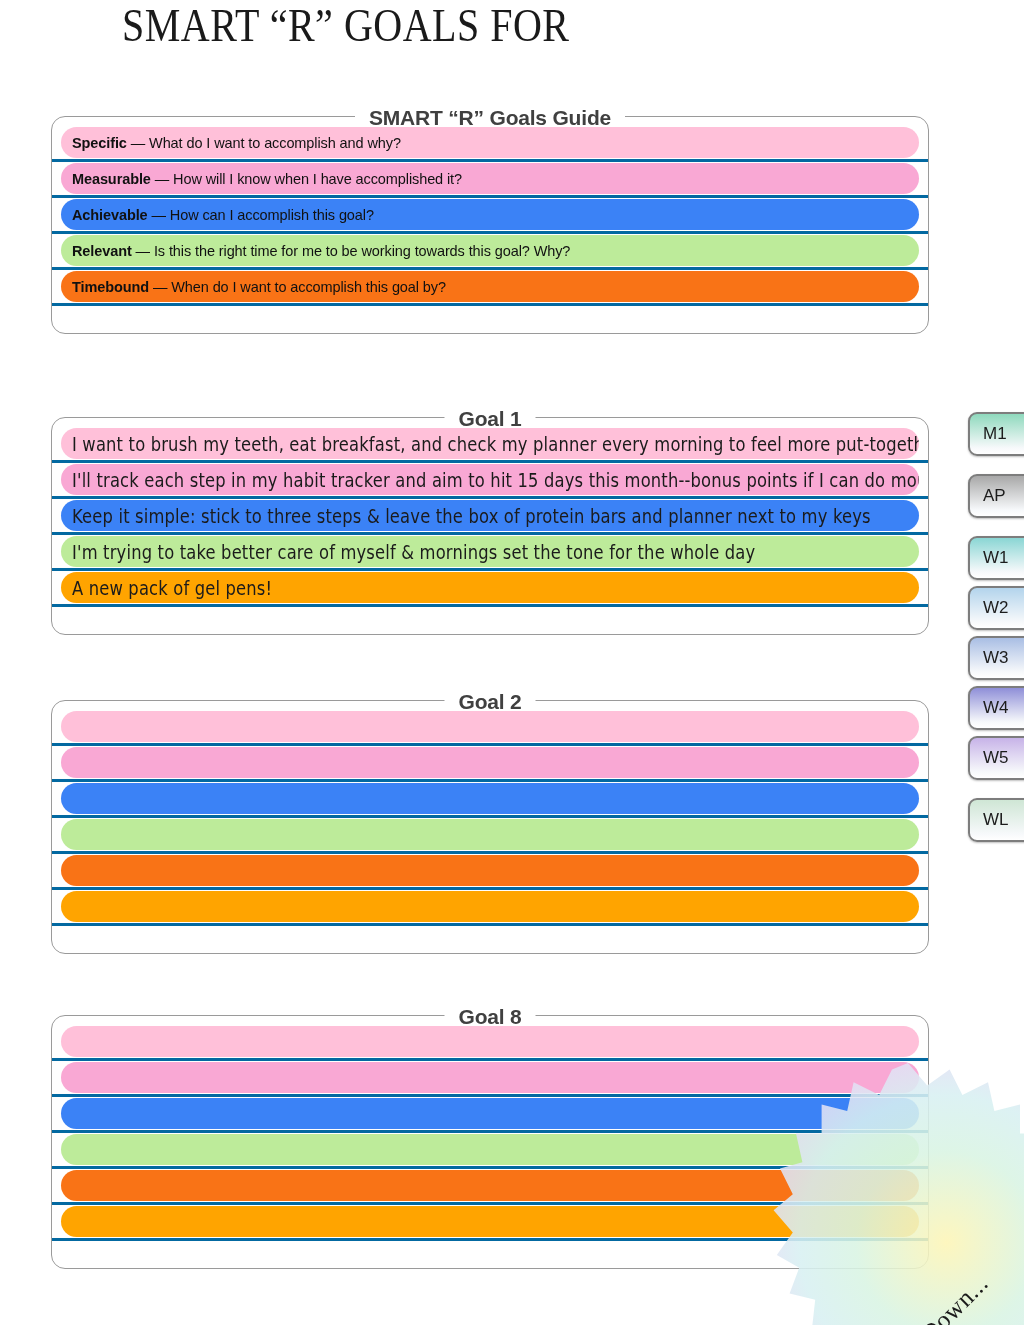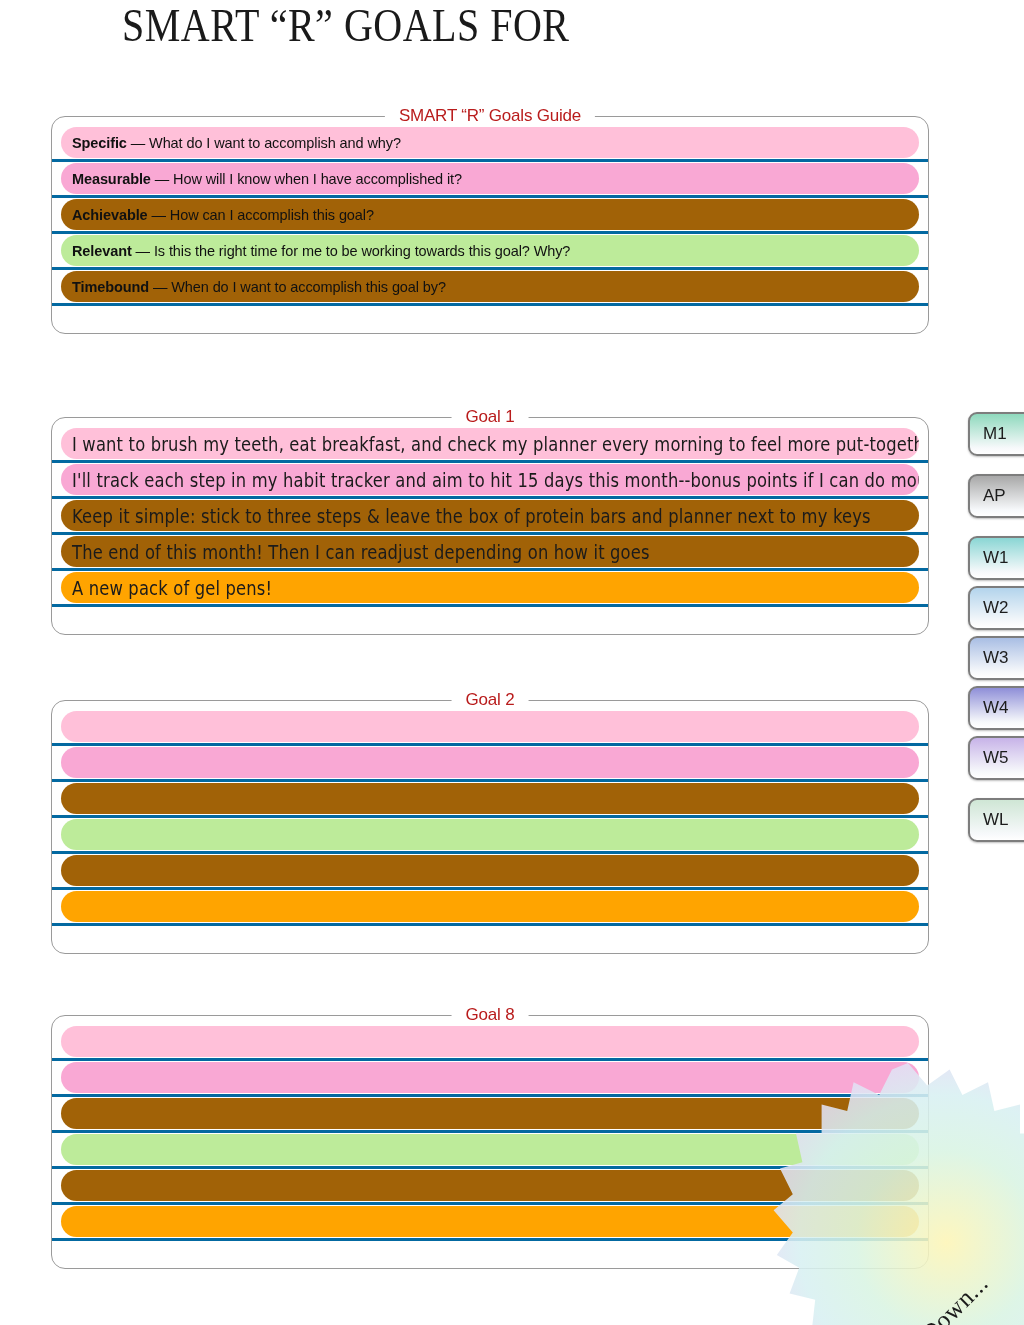--- a/index.html
+++ b/index.html
@@ -74,9 +74,9 @@
     transform: translateX(-50%);
     background: #fff;
     padding: 0 14px;
-    font-size: 17px;
-    font-weight: normal;
-    color: #b91c1c;
+    font-size: 21px;
+    font-weight: bold;
+    color: #404040;
     white-space: nowrap;
     letter-spacing: -0.2px;
   }

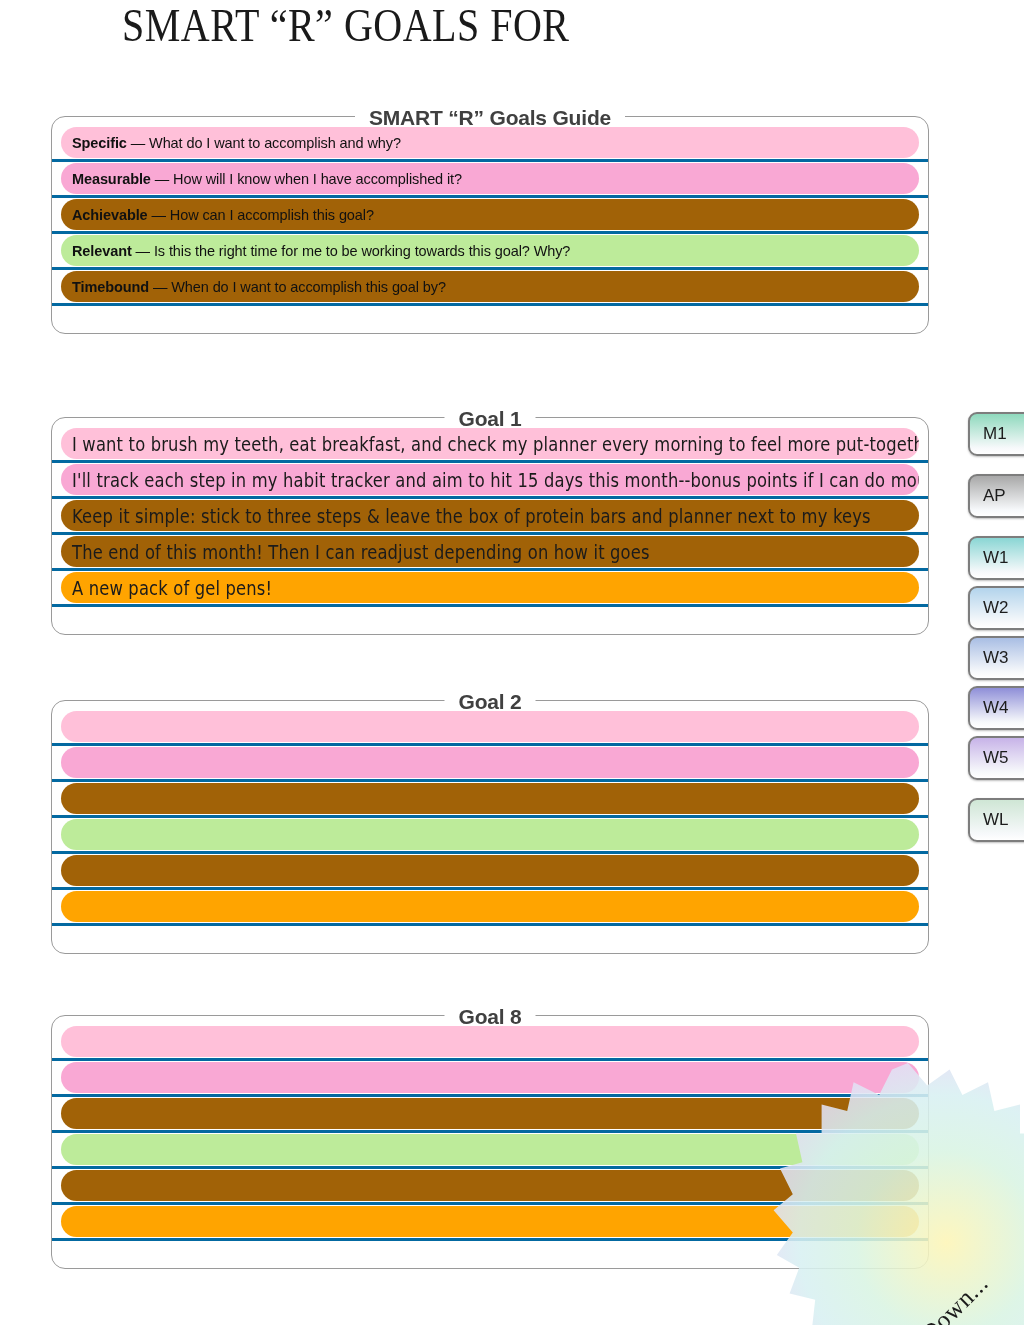--- a/index.html
+++ b/index.html
@@ -110,7 +110,7 @@
 
   .c-pink   { background: #ffc0d9; }
   .c-blue   { background: #f9a8d4; }
-  .c-purple { background: #a16207; }
+  .c-purple { background: #3b82f6; }
   .c-green  { background: #bdeb9a; }
   .c-yellow { background: #a16207; }
   .c-orange { background: #ffa400; }

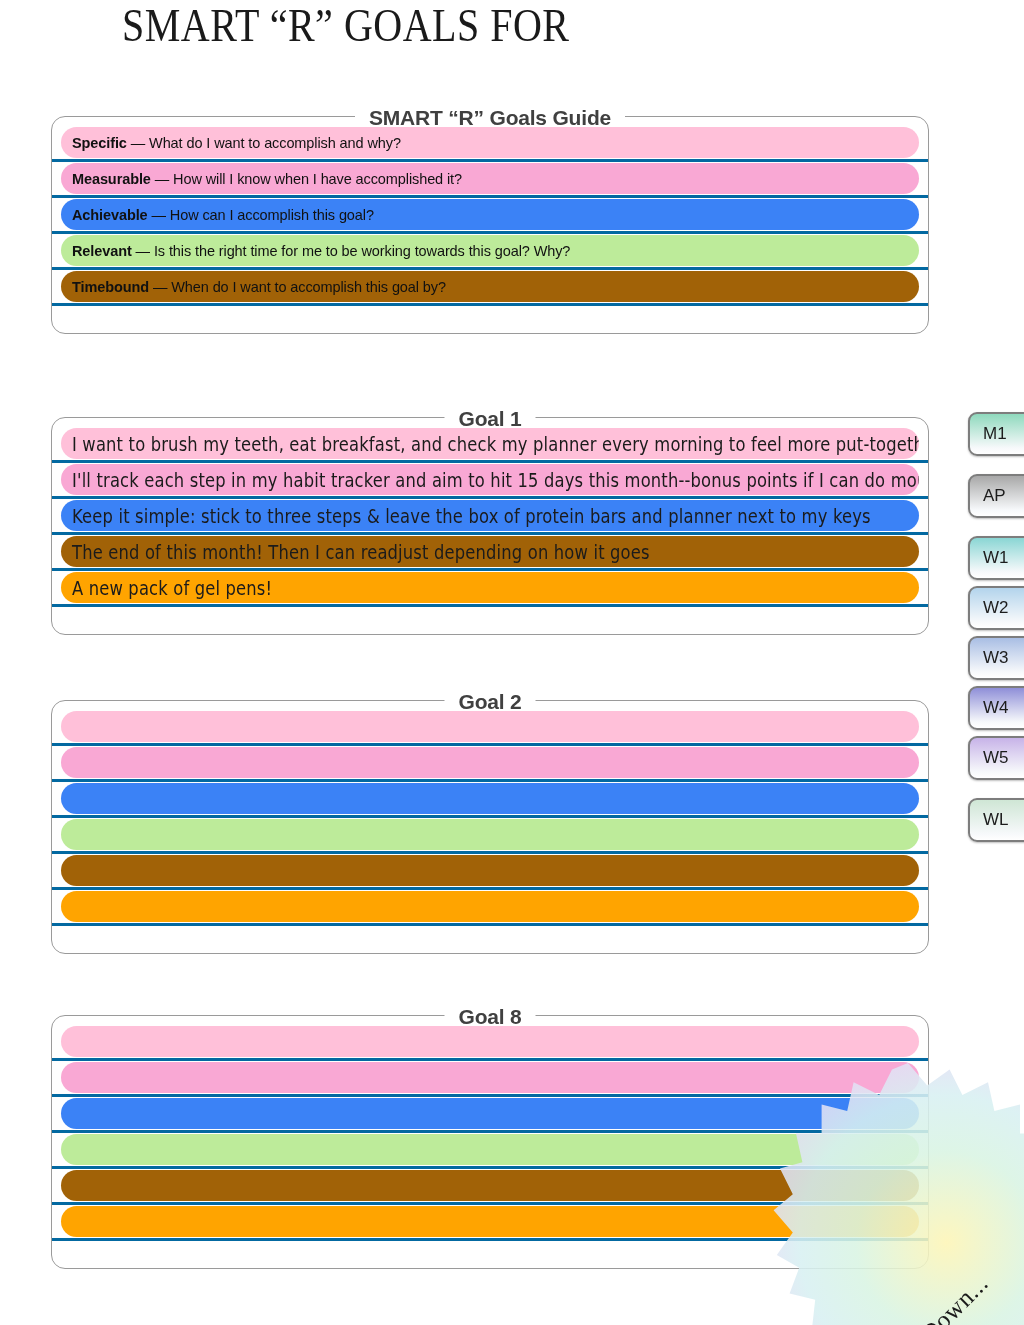--- a/index.html
+++ b/index.html
@@ -112,7 +112,7 @@
   .c-blue   { background: #f9a8d4; }
   .c-purple { background: #3b82f6; }
   .c-green  { background: #bdeb9a; }
-  .c-yellow { background: #a16207; }
+  .c-yellow { background: #f97316; }
   .c-orange { background: #ffa400; }
 
   .guide-text {

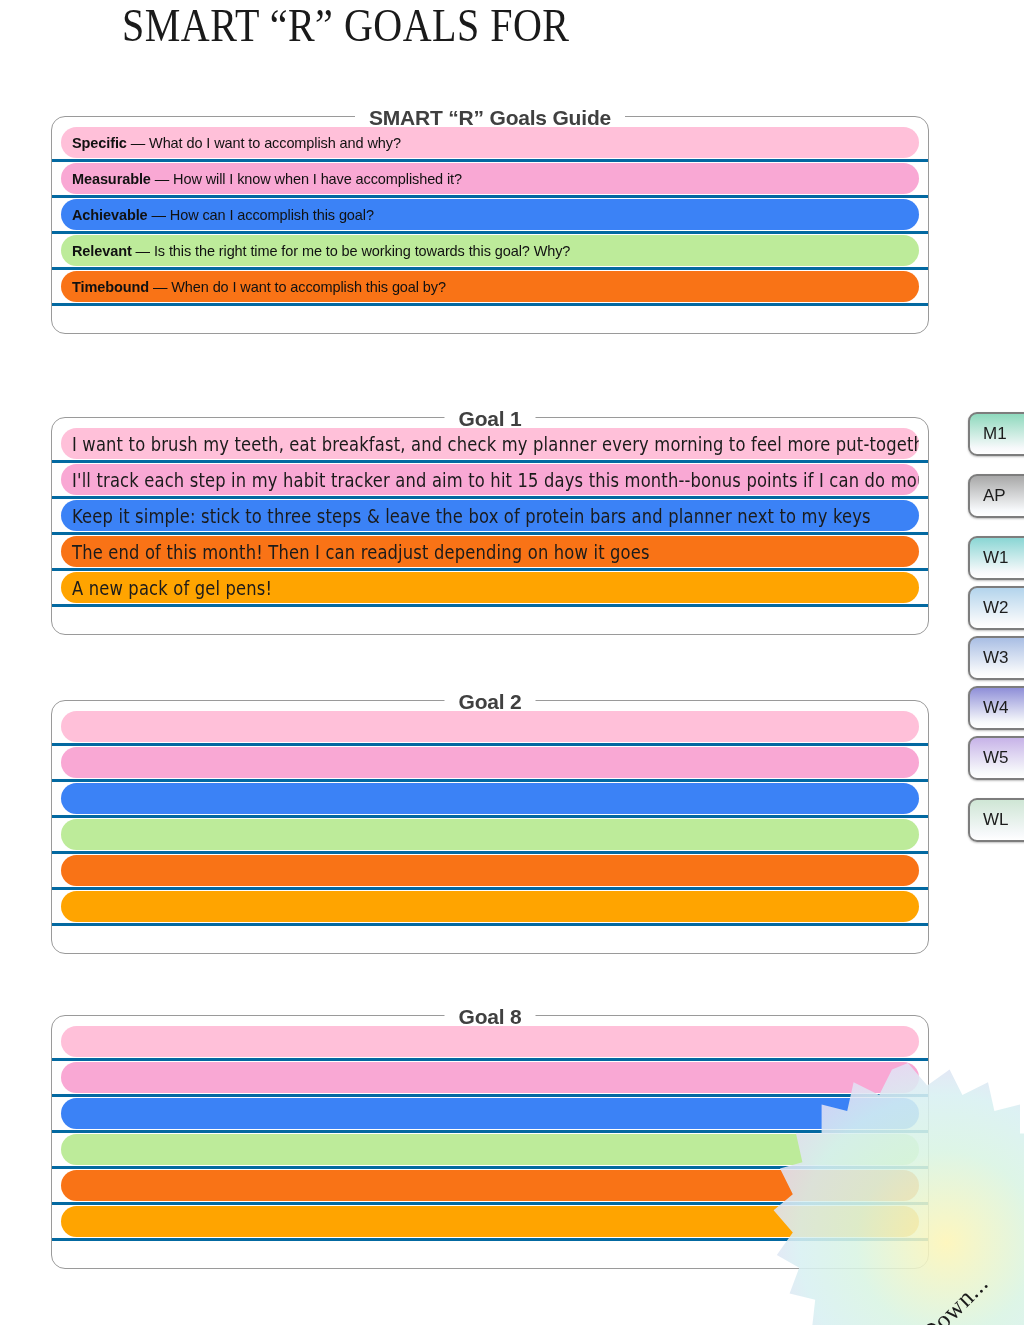--- a/index.html
+++ b/index.html
@@ -245,6 +245,11 @@
         </div>
       </div>
       <div class="row">
+        <div class="bar c-green">
+          <span class="hand-text">I'm trying to take better care of myself &amp; mornings set the tone for the whole day</span>
+        </div>
+      </div>
+      <div class="row">
         <div class="bar c-yellow">
           <span class="hand-text">The end of this month! Then I can readjust depending on how it goes</span>
         </div>

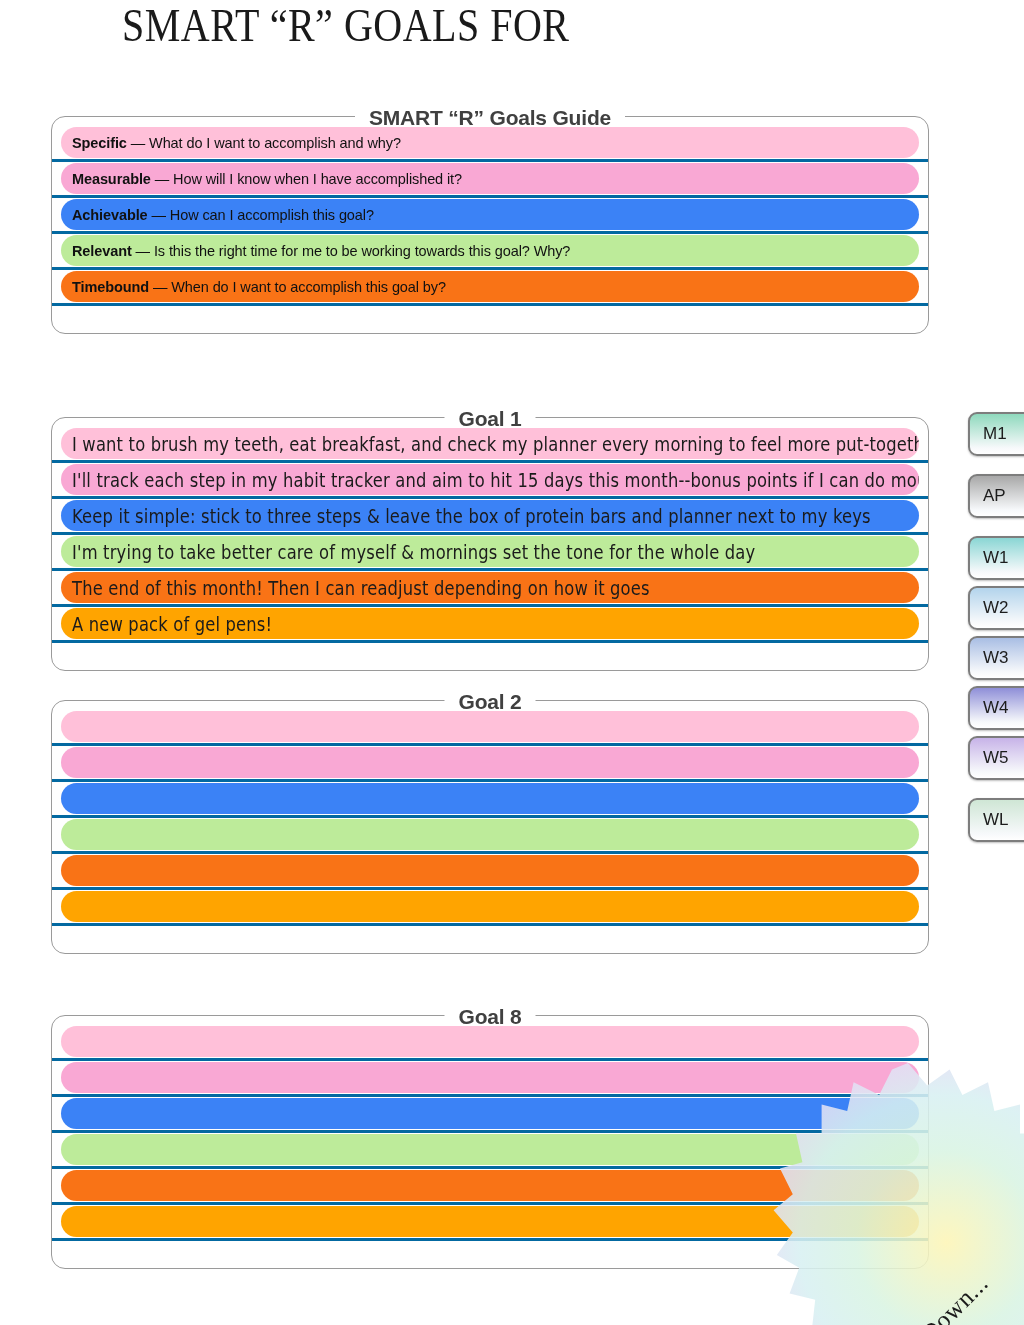--- a/index.html
+++ b/index.html
@@ -250,11 +250,6 @@
         </div>
       </div>
       <div class="row">
-        <div class="bar c-yellow">
-          <span class="hand-text">The end of this month! Then I can readjust depending on how it goes</span>
-        </div>
-      </div>
-      <div class="row">
         <div class="bar c-orange">
           <span class="hand-text">A new pack of gel pens!</span>
         </div>

